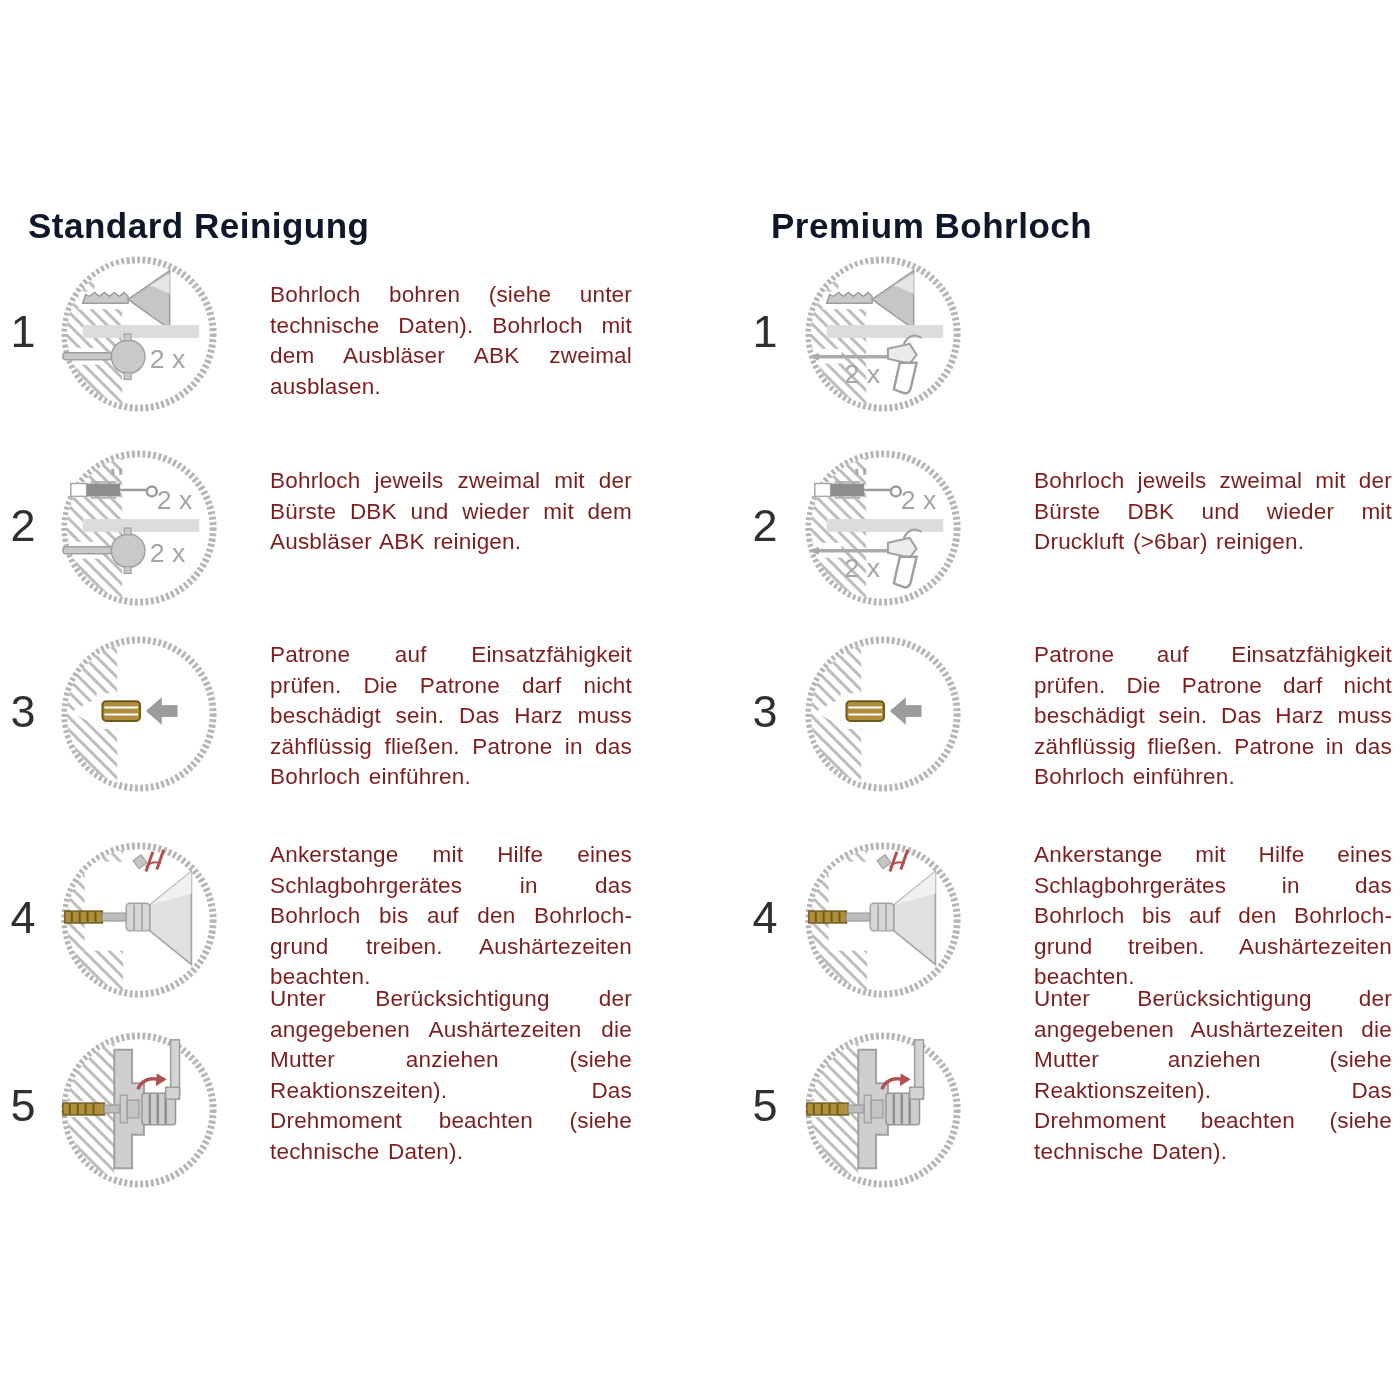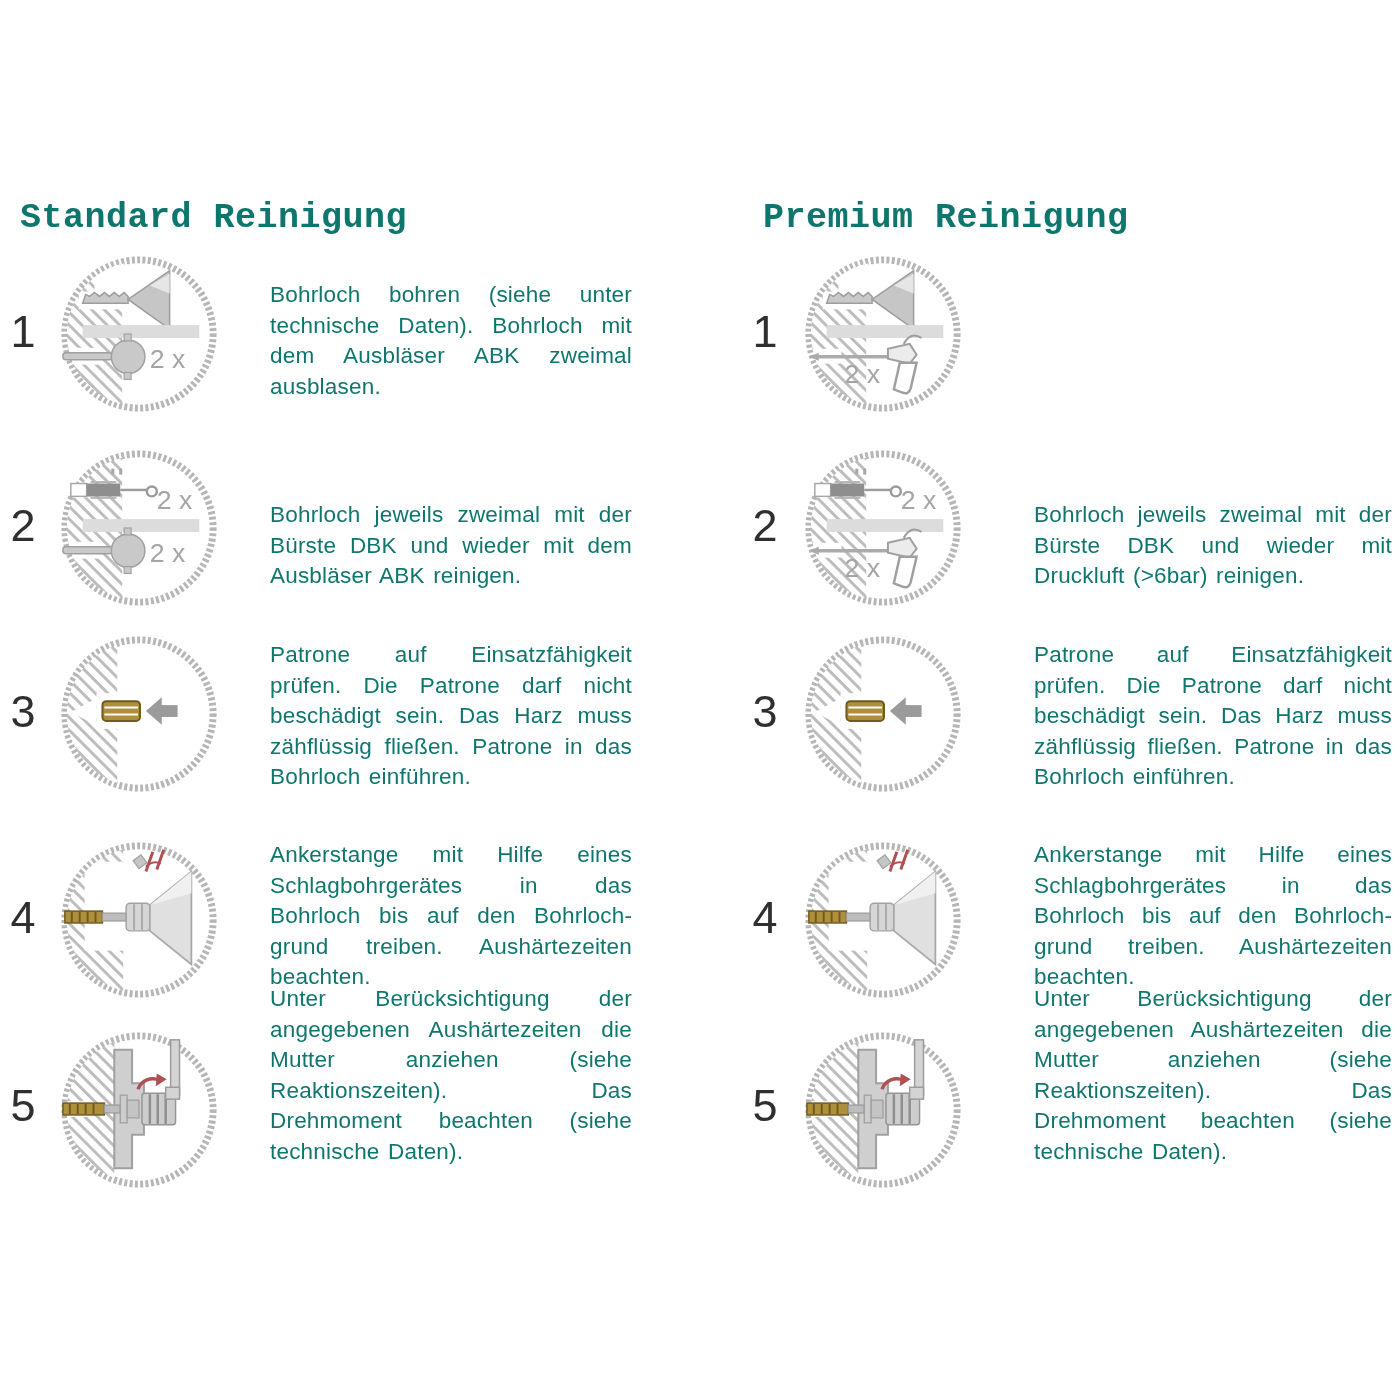--- a/index.html
+++ b/index.html
@@ -5,8 +5,8 @@
   html,body{margin:0;padding:0;background:#ffffff;}
   .page{position:relative;width:1400px;height:1400px;background:#ffffff;overflow:hidden;
         font-family:"Liberation Sans",sans-serif;}
-  .title{position:absolute;top:190px;margin:8px;font-size:35px;font-weight:bold;
-         color:#0f766e;letter-spacing:.5px;white-space:nowrap;font-family:Liberation Mono, monospace;}
+  .title{position:absolute;top:190px;margin:16px;font-size:35px;font-weight:bold;
+         color:#0f172a;letter-spacing:.5px;white-space:nowrap;}
   .t-left{left:12px;} .t-right{left:755px;}
   .num{position:absolute;width:42px;text-align:center;font-size:45px;color:#2f2f2f;}
   .nL{left:2px;} .nR{left:744px;}

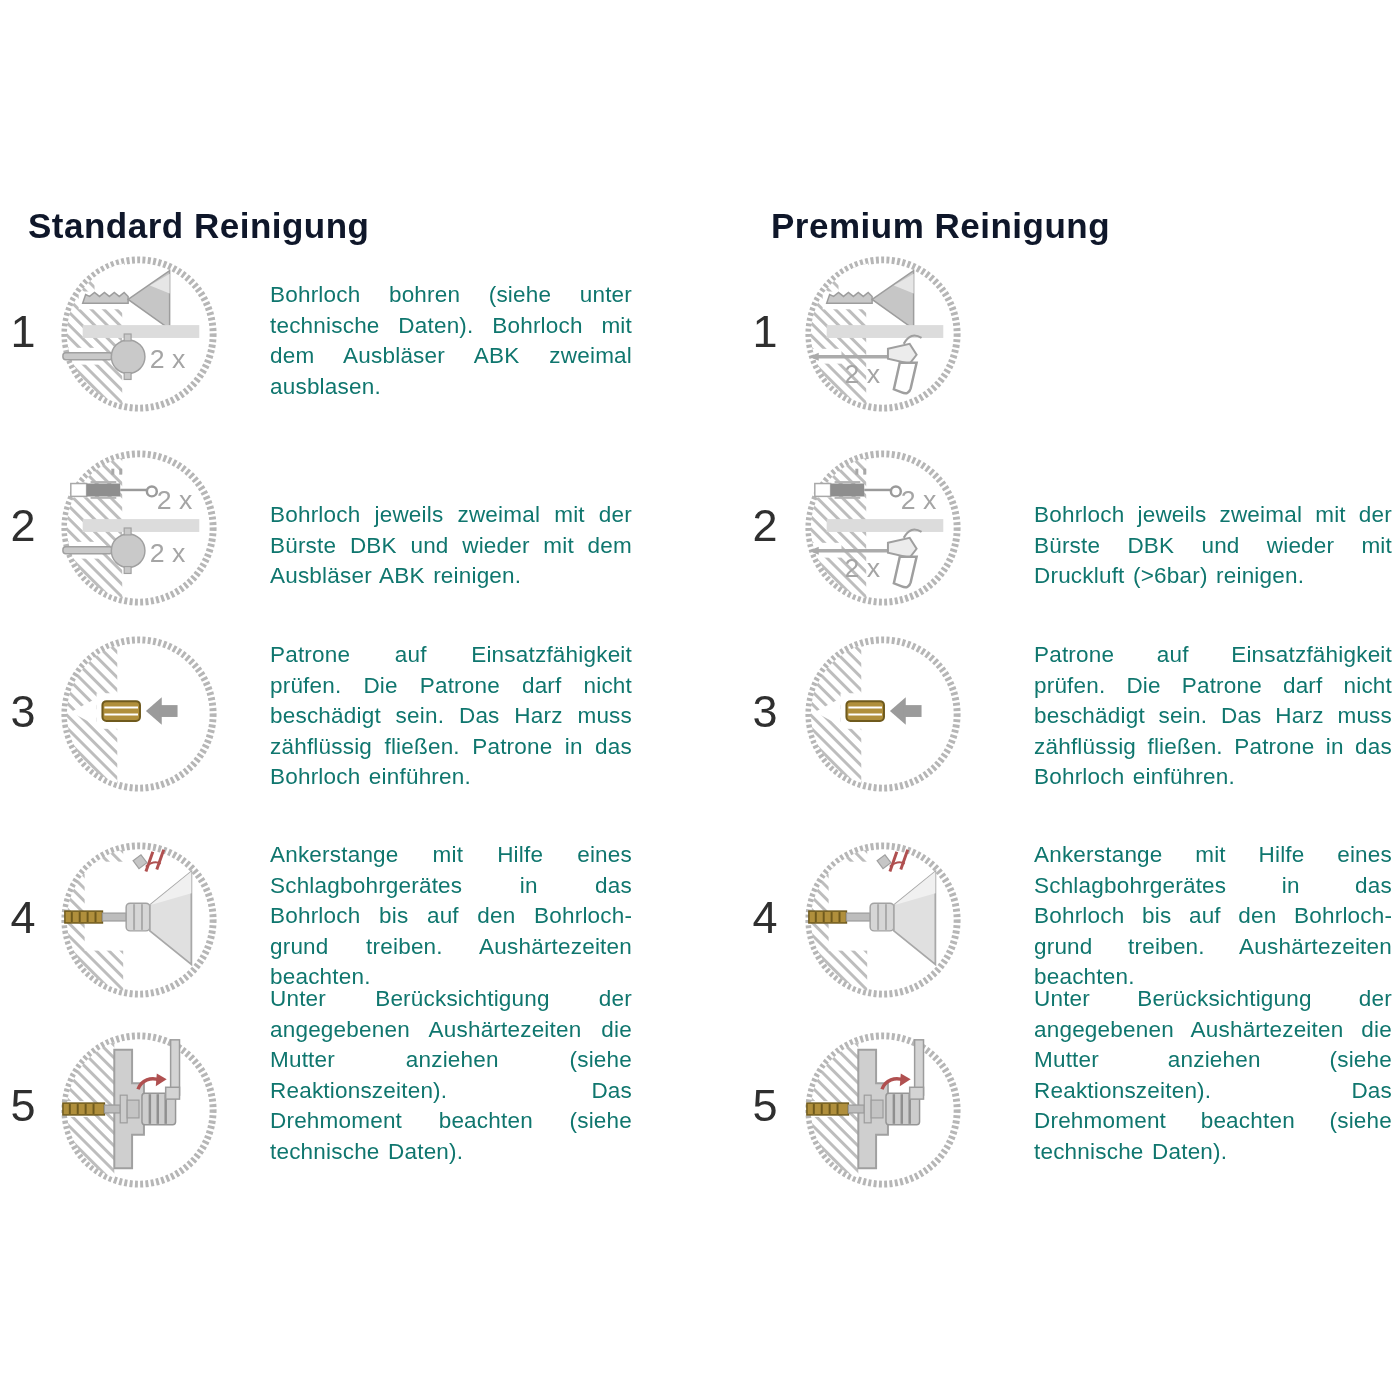--- a/index.html
+++ b/index.html
@@ -111,7 +111,7 @@
 <div class="page">
 
   <h1 class="title t-left">Standard Reinigung</h1>
-  <h1 class="title t-right">Premium Reinigung</h1>
+  <h1 class="title t-right">Premium Bohrloch</h1>
 
   <div class="num nL yn1">1</div>
   <svg class="ill iL yi1" viewBox="0 0 170 170">

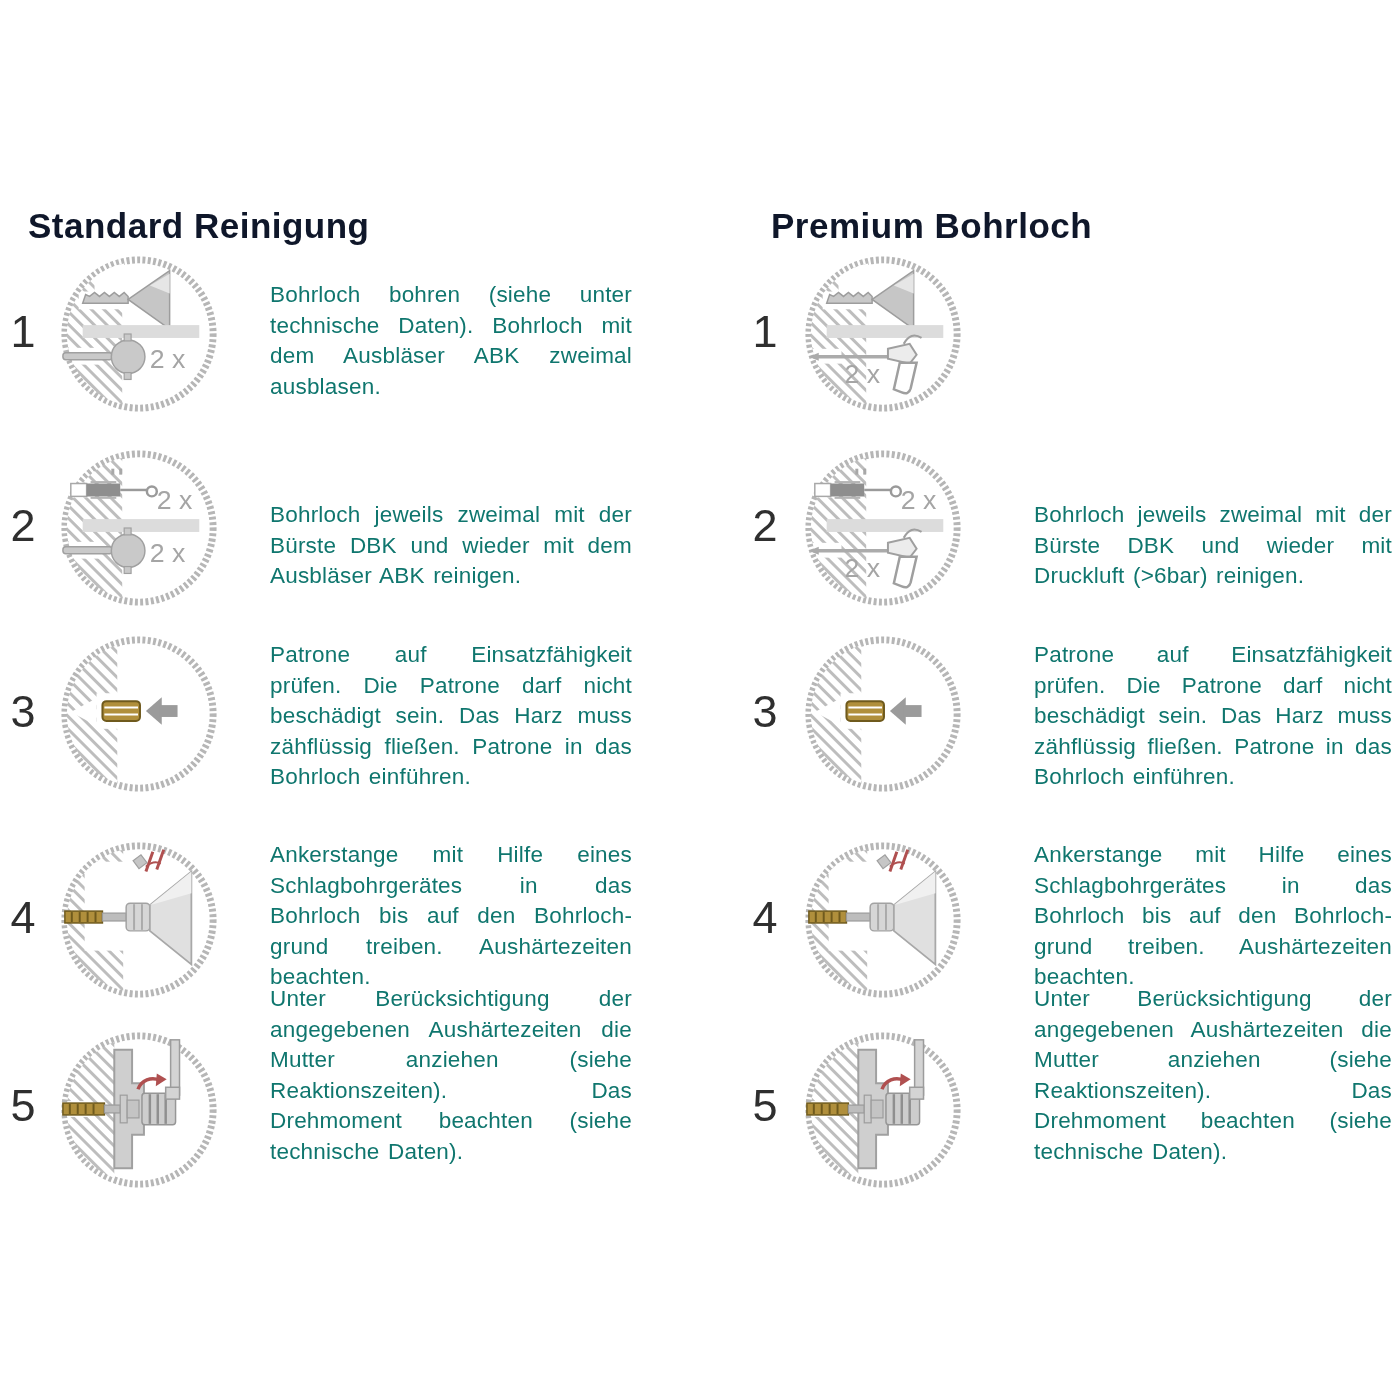--- a/index.html
+++ b/index.html
@@ -12,7 +12,7 @@
   .nL{left:2px;} .nR{left:744px;}
   .ill{position:absolute;width:168px;height:168px;}
   .iL{left:55px;} .iR{left:799px;}
-  .txt{position:absolute;margin:0;font-size:22.5px;line-height:30.5px;color:#0f766e;
+  .txt{position:absolute;margin:0;font-size:22.5px;line-height:30.5px;color:#7f1d1d;
        text-align:justify;word-spacing:2px;letter-spacing:.2px;}
   .tL{left:270px;width:362px;} .tR{left:1034px;width:358px;}
   .yn1{top:306px}.yn2{top:500px}.yn3{top:686px}.yn4{top:892px}.yn5{top:1080px}

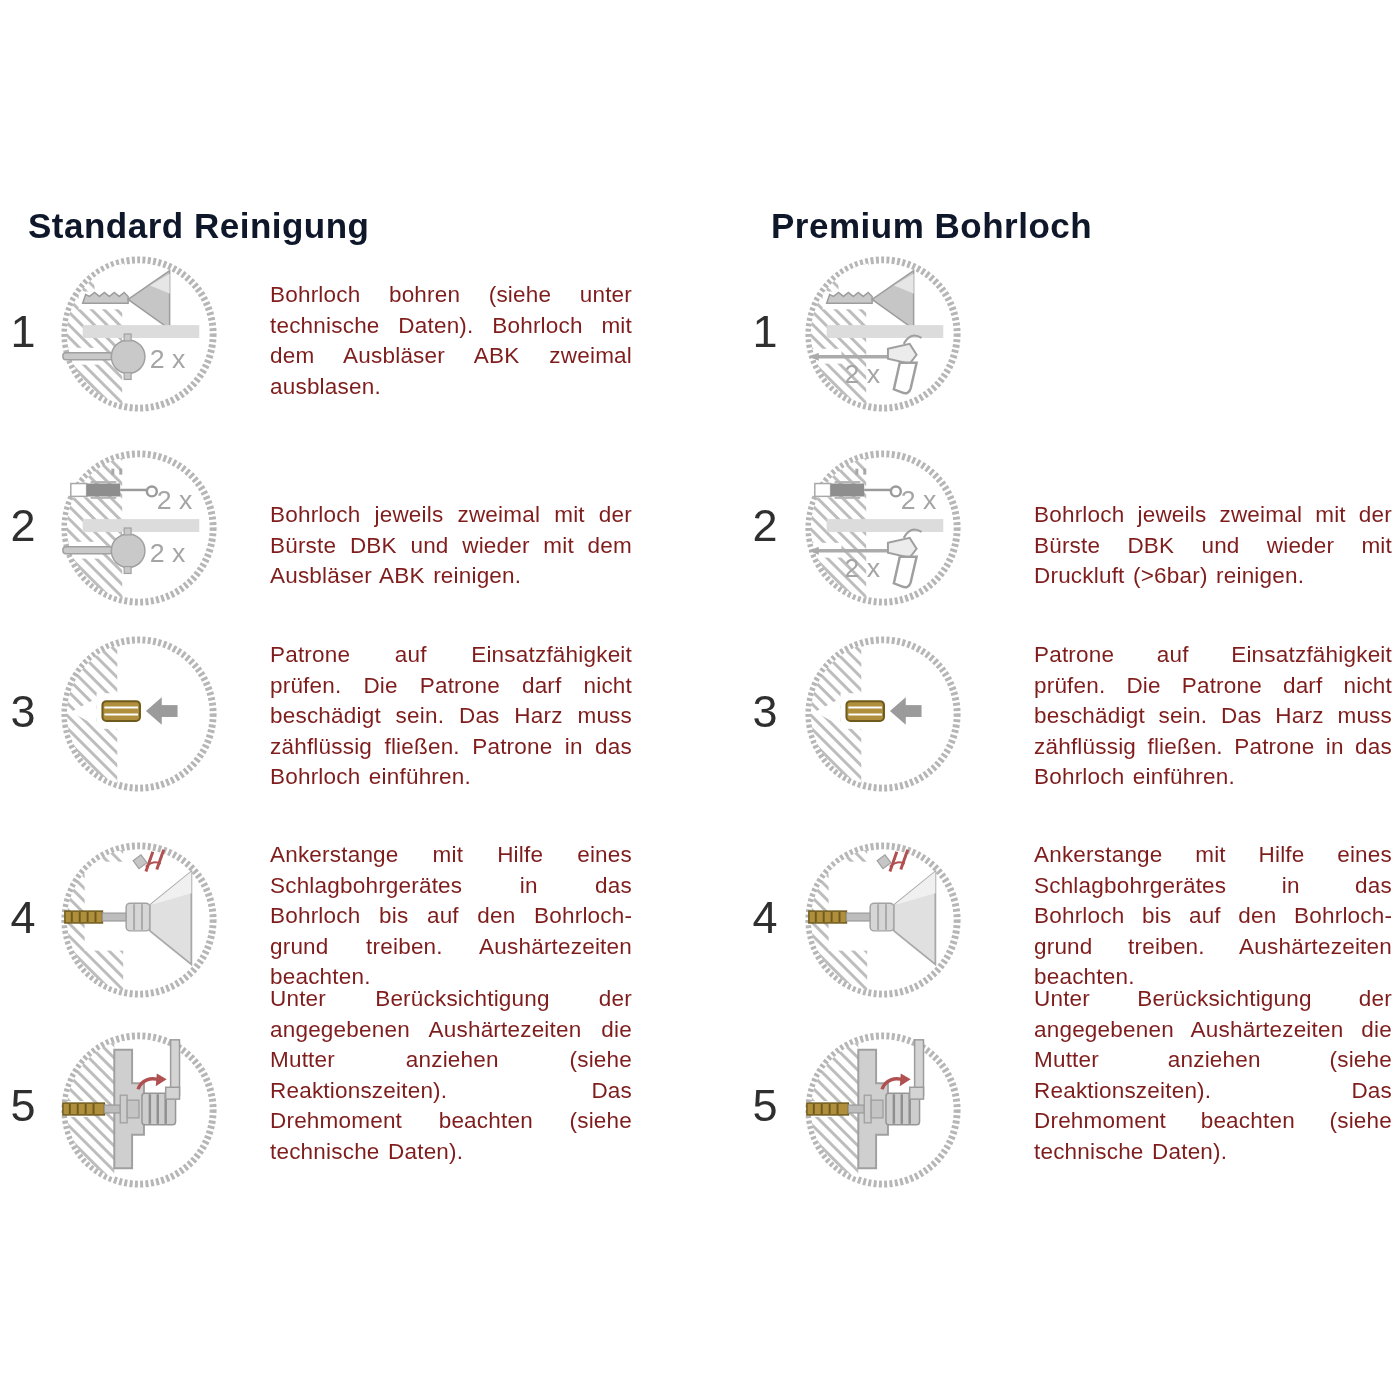--- a/index.html
+++ b/index.html
@@ -17,7 +17,7 @@
   .tL{left:270px;width:362px;} .tR{left:1034px;width:358px;}
   .yn1{top:306px}.yn2{top:500px}.yn3{top:686px}.yn4{top:892px}.yn5{top:1080px}
   .yi1{top:250px}.yi2{top:444px}.yi3{top:630px}.yi4{top:836px}.yi5{top:1026px}
-  .yt1{top:280px}.yt2{top:500px}.yt3{top:640px}.yt4{top:840px}.yt5{top:984px}
+  .yt1{top:280px}.yt2{top:466px}.yt3{top:640px}.yt4{top:840px}.yt5{top:984px}
   .lab{font-family:"Liberation Sans",sans-serif;font-size:27px;fill:#a5a5a5;}
   svg .ring{fill:#ffffff;stroke:#b6b6b6;stroke-width:7;stroke-dasharray:3 2.4;}
   .hidden-defs{position:absolute;width:0;height:0;}

